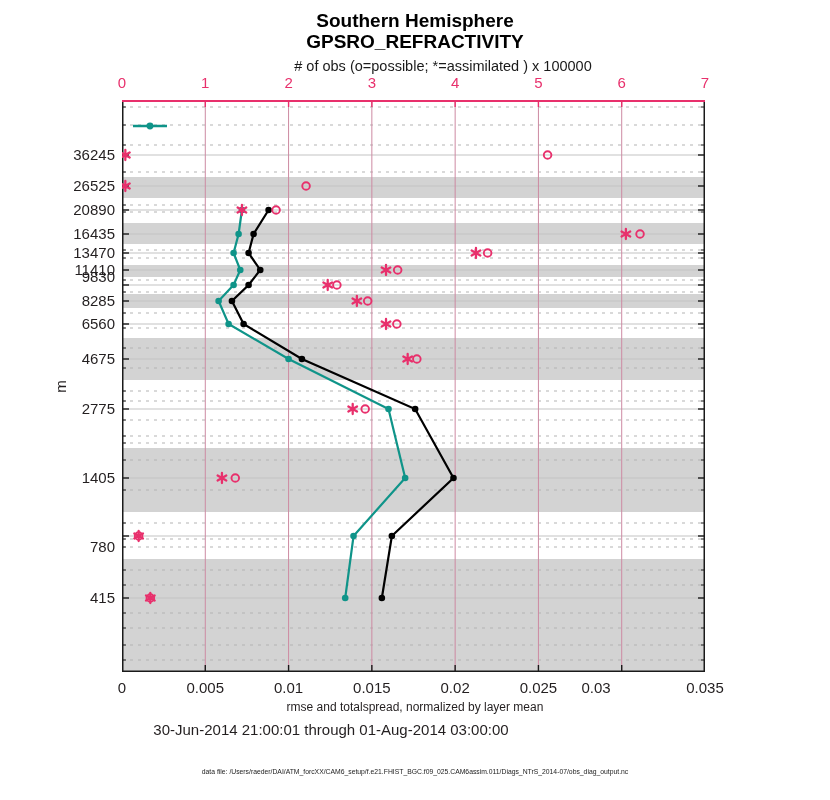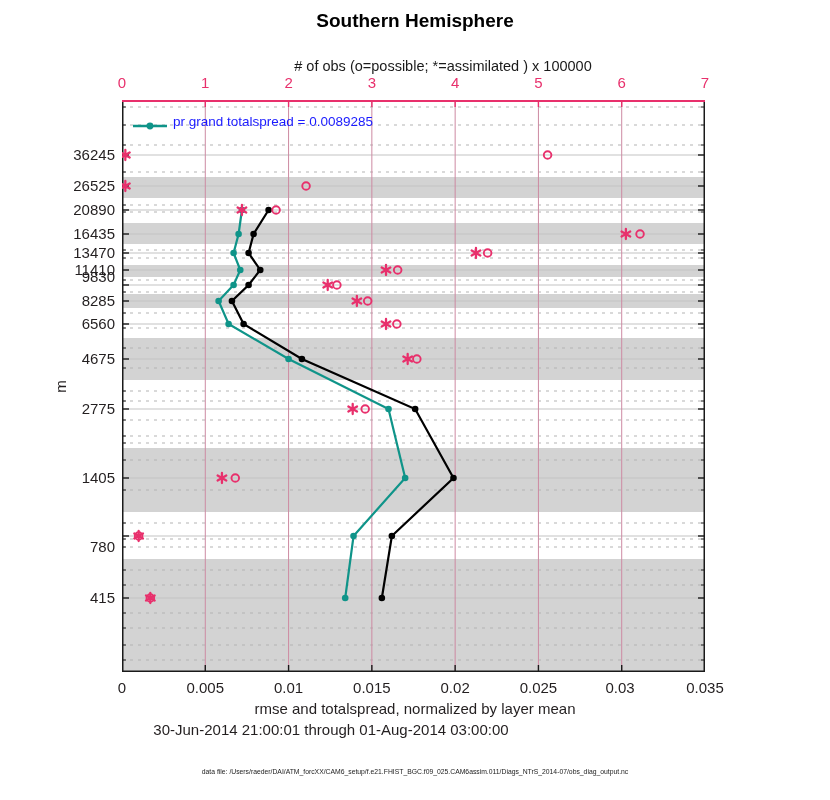--- a/index.html
+++ b/index.html
@@ -33,6 +33,7 @@
 
   <div class="abs title-block">
     <div class="title1">Southern Hemisphere</div>
+    <div class="title2">GPSRO_REFRACTIVITY</div>
   </div>
 
   <div class="abs obs-label"># of obs (o=possible; *=assimilated ) x 100000</div>

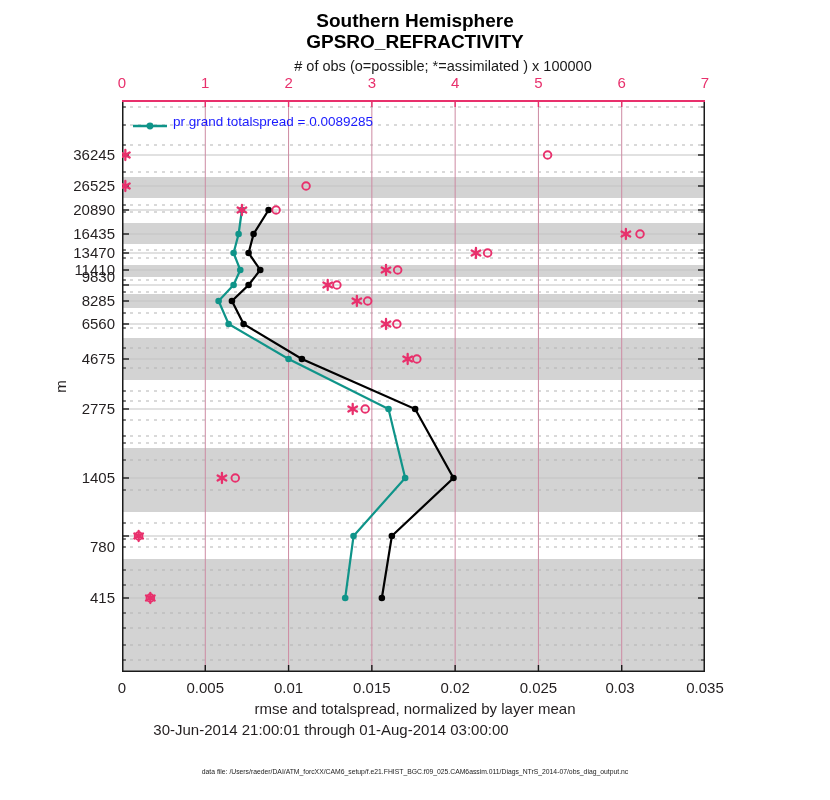--- a/index.html
+++ b/index.html
@@ -294,7 +294,6 @@
             <line x1="0" y1="5" x2="34" y2="5" stroke="#0f9489" stroke-width="2.4"></line>
             <circle cx="17" cy="5" r="3.4" fill="#0f9489"></circle>
           </svg></span>
-        <span class="legend-text" style="color: rgb(26, 26, 255);">pr grand totalspread = 0.0089285</span>
       </div>
     </div>
 

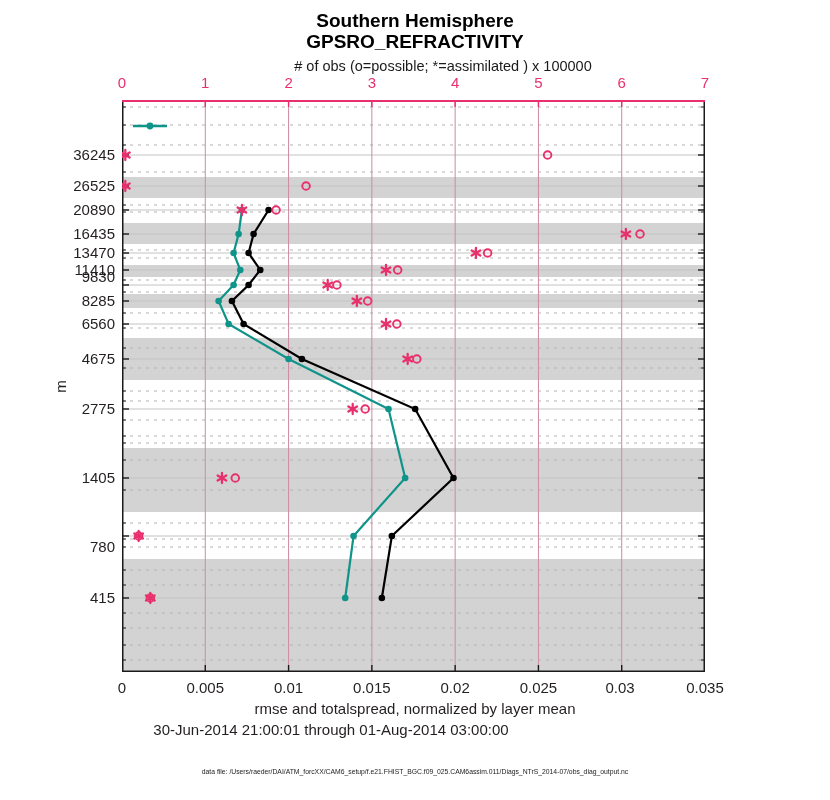--- a/index.html
+++ b/index.html
@@ -304,7 +304,7 @@
       <span class="tick-label bot-tick" style="left: 371.857px;">0.015</span>
       <span class="tick-label bot-tick" style="left: 455.143px;">0.02</span>
       <span class="tick-label bot-tick" style="left: 538.429px;">0.025</span>
-      <span class="tick-label bot-tick" style="left: 620px;">0.03</span>
+      <span class="tick-label bot-tick" style="left: 596px;">0.03</span>
       <span class="tick-label bot-tick" style="left: 705px;">0.035</span>
     </div>
 

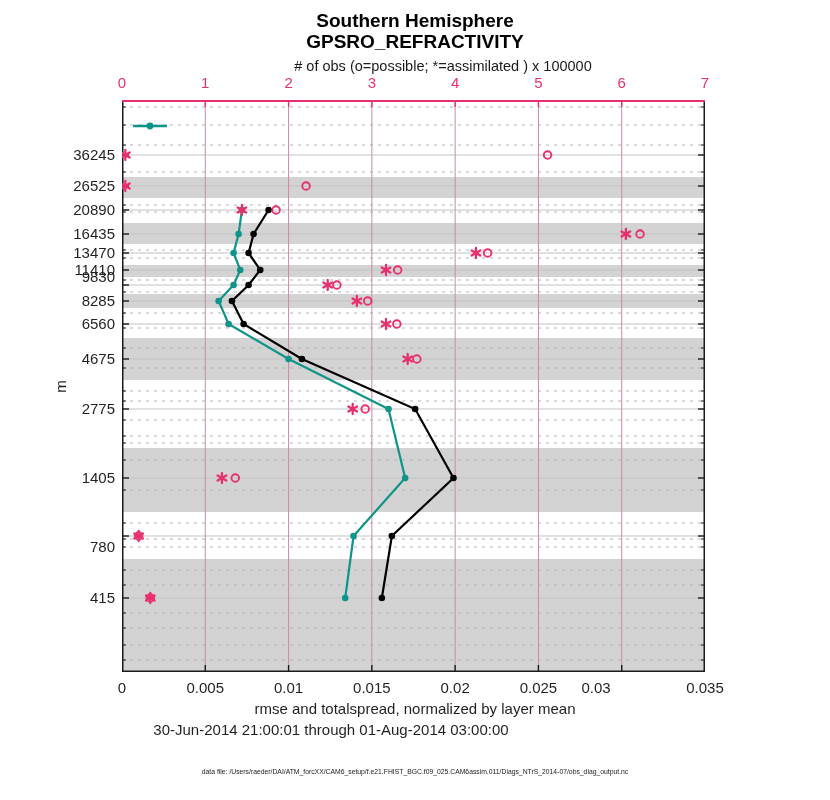--- a/index.html
+++ b/index.html
@@ -17,7 +17,7 @@
   .y-tick{width:86px;left:29px;text-align:right;color:#231f20;}
   .ylabel{left:50px;top:378px;width:20px;font-size:15px;color:#231f20;
           transform:rotate(-90deg);text-align:center;}
-  .xlabel1{left:0;top:700px;width:830px;text-align:center;font-size:15px;color:#231f20;}
+  .xlabel1{left:0;top:700px;width:830px;text-align:center;font-size:12px;color:#231f20;}
   .xlabel2{left:0;top:721px;width:662px;text-align:center;font-size:15px;color:#231f20;}
   .footer{left:0;top:768px;width:830px;text-align:center;font-size:6.8px;color:#222;}
   .plot{left:122px;top:100px;width:583px;height:572px;}

